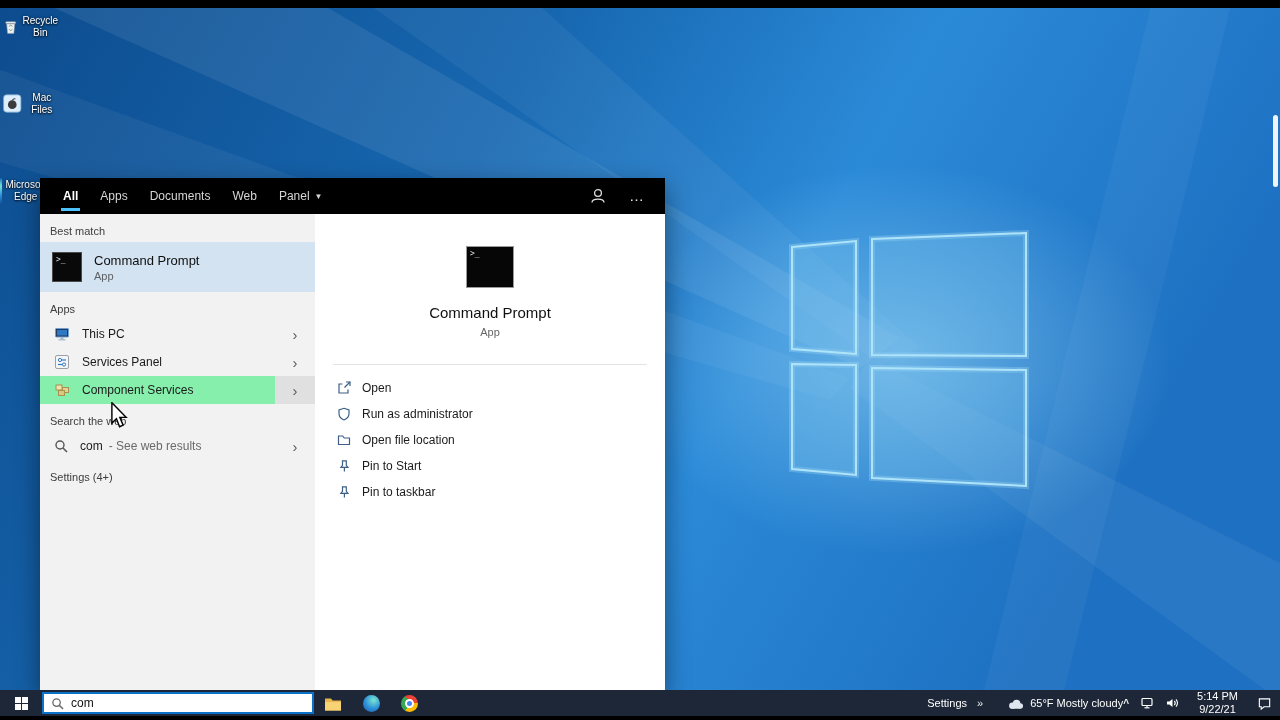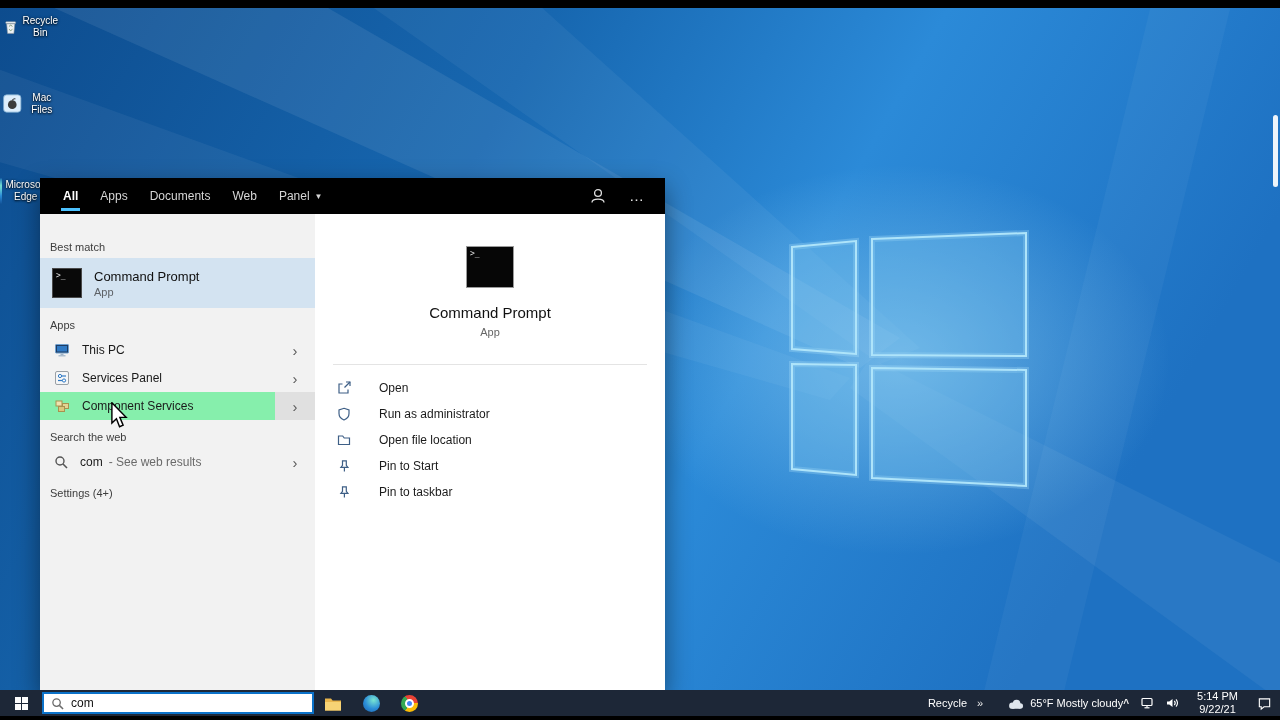--- a/index.html
+++ b/index.html
@@ -42,7 +42,7 @@
   .sp-left { width:275px; background:#f2f2f2; padding-top:6px; }
   .sp-right { flex:1; background:#fff; }
 
-  .sec-h { height:22px; display:flex; align-items:center; padding:0 10px; font-size:11px; color:#3d3d3d;margin-top:16px; }
+  .sec-h { height:22px; display:flex; align-items:center; padding:0 10px; font-size:11px; color:#3d3d3d; }
   .mt6 { margin-top:6px; }
   .bm-row { height:50px; background:#d3e3f1; display:flex; align-items:center; padding-left:12px; gap:12px; }
   .bm-icon { width:30px; height:30px; background:#090909; border:1px solid #4a4a4a; position:relative; flex:0 0 auto; }

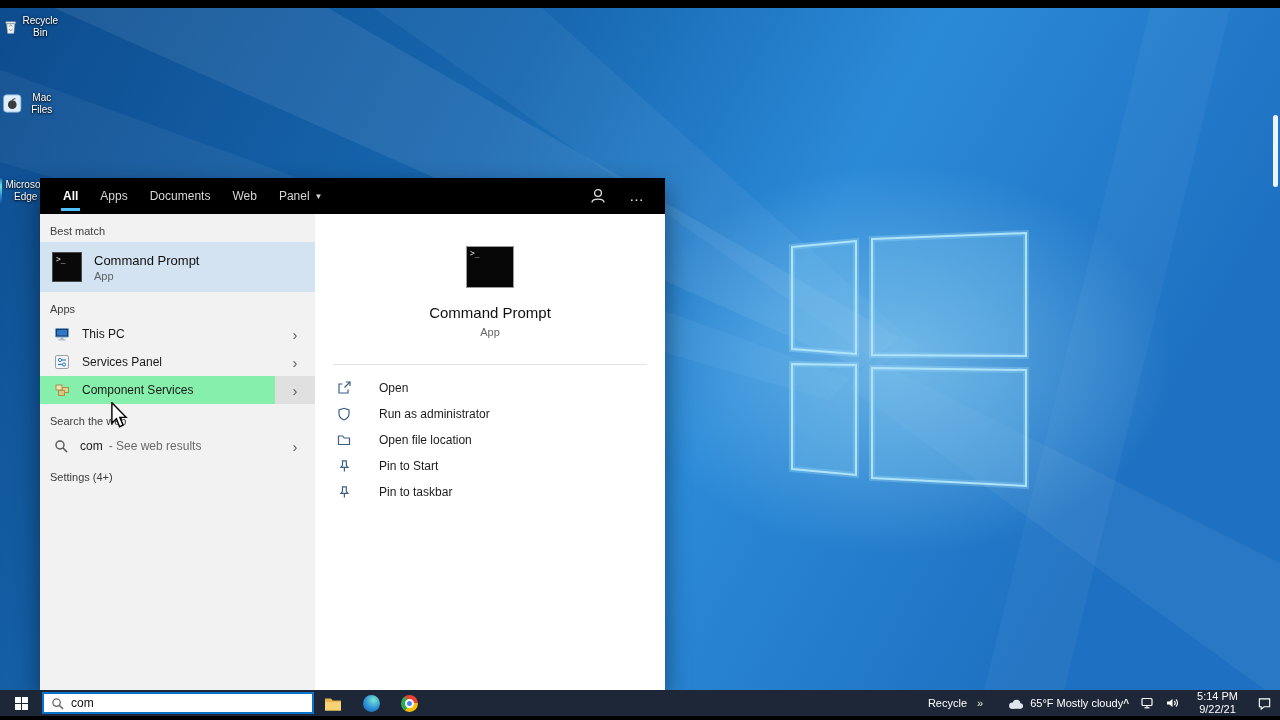--- a/index.html
+++ b/index.html
@@ -65,7 +65,7 @@
   .pv-sub { margin-top:5px; font-size:11px; color:#666; }
   .pv-div { width:calc(100% - 36px); border-top:1px solid #e4e4e4; margin-top:26px; }
   .pv-actions { width:100%; padding-top:10px; }
-  .act { display:flex; align-items:center; gap:28px; height:26px; padding-left:22px; font-size:12px; color:#1b1b1b; }
+  .act { display:flex; align-items:center; gap:11px; height:26px; padding-left:22px; font-size:12px; color:#1b1b1b; }
   .act svg { flex:0 0 auto; }
 
   

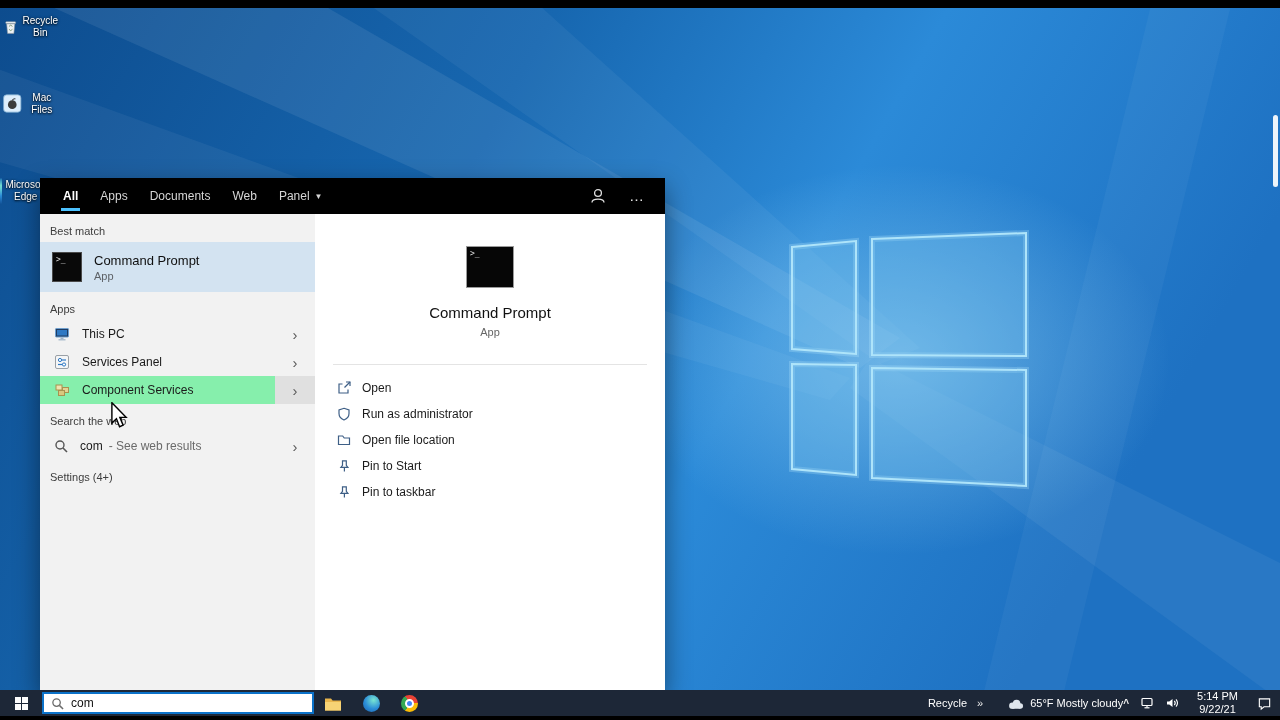--- a/index.html
+++ b/index.html
@@ -358,7 +358,7 @@
 
     <div class="tb-right">
       <div class="tb-desktop">
-        <span>Recycle</span>
+        <span>Settings</span>
         <span class="ovf">»</span>
       </div>
 

